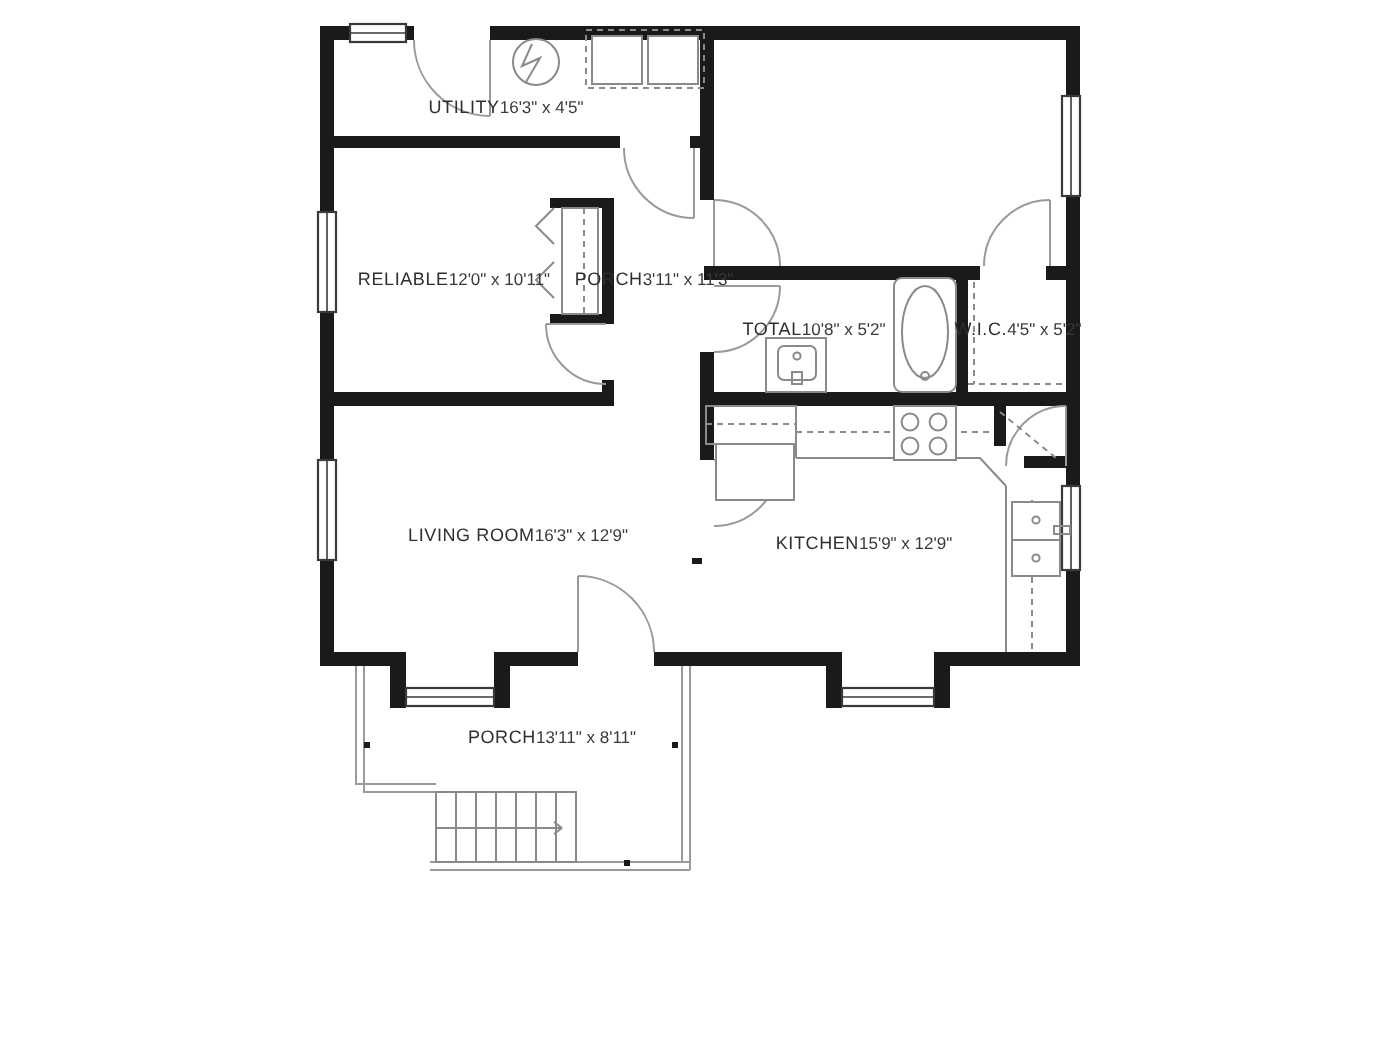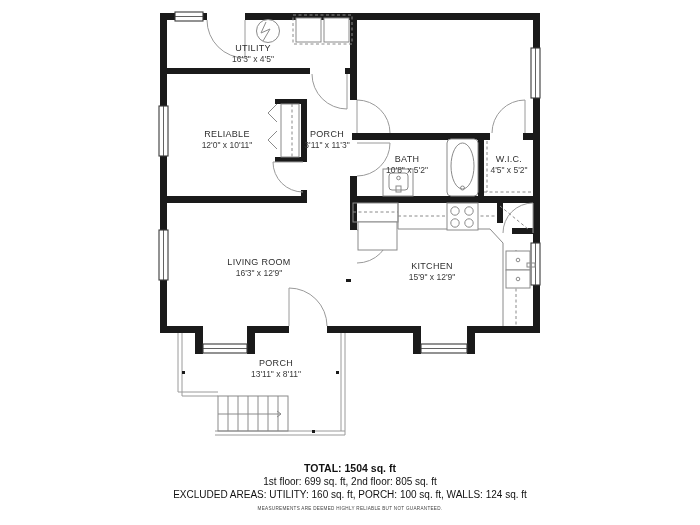--- a/index.html
+++ b/index.html
@@ -7,7 +7,7 @@
          font-family:"Liberation Sans", sans-serif;}
   #plan-svg{position:absolute;left:0;top:0;}
   .room-label{position:absolute;transform:translate(-50%,-50%);text-align:left;
-              display:flex;flex-direction:column;align-items:center;white-space:nowrap;}
+              display:flex;flex-direction:row;align-items:center;white-space:nowrap;}
   .rn{font-size:9px;letter-spacing:.3px;color:#2e2e2e;line-height:11px;font-weight:500;}
   .rd{font-size:8.5px;color:#3a3a3a;line-height:11px;}
   .wall{fill:#1a1a1a;}

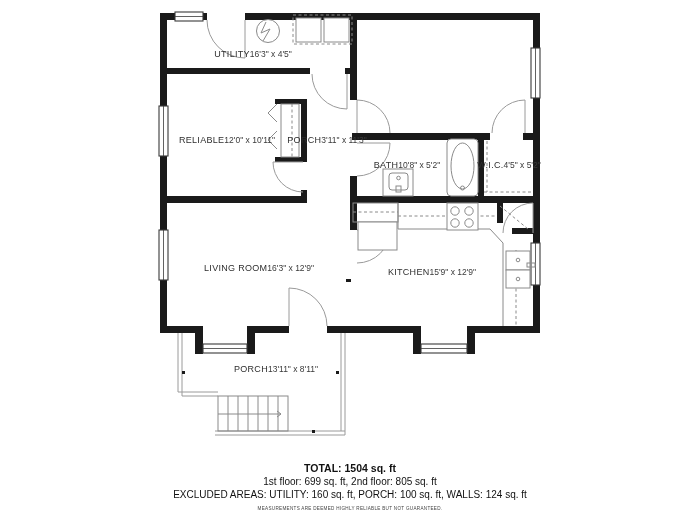--- a/index.html
+++ b/index.html
@@ -236,7 +236,7 @@
       <span class="rd">3'11" x 11'3"</span>
     </div>
   <div class="room-label" style="left:407px;top:165px">
-      <span class="rn">BATH</span>
+      <span class="rn">TOTAL</span>
       <span class="rd">10'8" x 5'2"</span>
     </div>
   <div class="room-label" style="left:509px;top:165px">

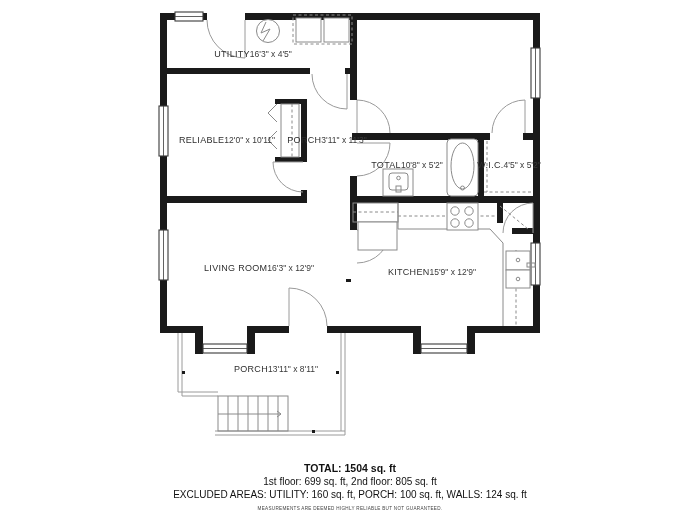--- a/index.html
+++ b/index.html
@@ -256,12 +256,6 @@
       <span class="rd">13'11" x 8'11"</span>
     </div>
 
-  <div id="footer">
-    <div class="f-total">TOTAL: 1504 sq. ft</div>
-    <div class="f-line">1st floor: 699 sq. ft, 2nd floor: 805 sq. ft</div>
-    <div class="f-line">EXCLUDED AREAS: UTILITY: 160 sq. ft, PORCH: 100 sq. ft, WALLS: 124 sq. ft</div>
-    <div class="f-disc">MEASUREMENTS ARE DEEMED HIGHLY RELIABLE BUT NOT GUARANTEED.</div>
-  </div>
 
 </div>
 

